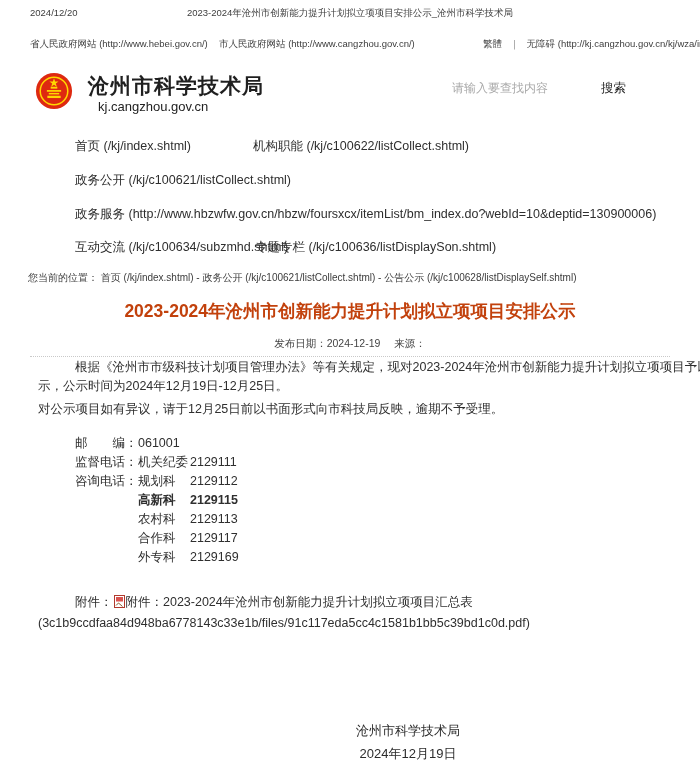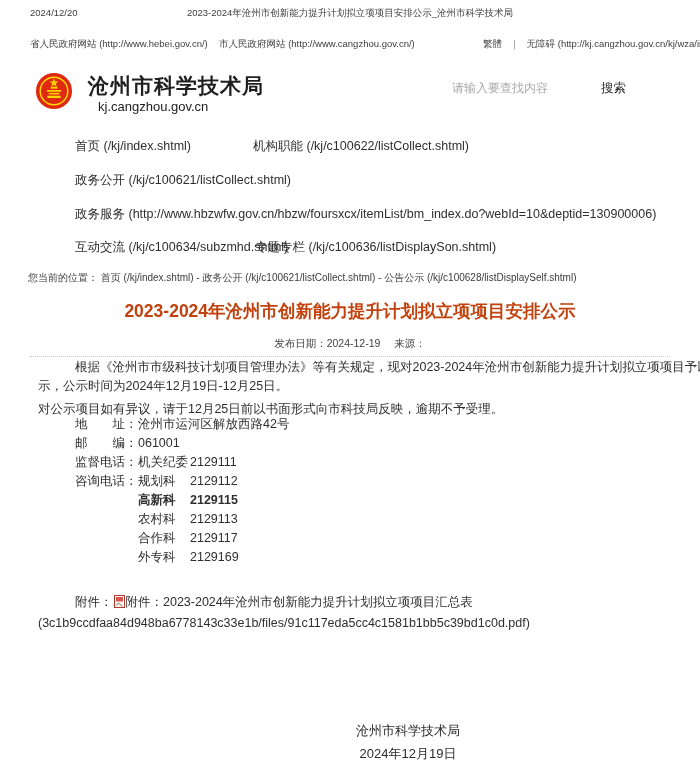--- a/index.html
+++ b/index.html
@@ -91,9 +91,6 @@
   <div class="abs bline" style="left:38px;top:377px;">示，公示时间为2024年12月19日-12月25日。</div>
   <div class="abs bline" style="left:38px;top:400px;">对公示项目如有异议，请于12月25日前以书面形式向市科技局反映，逾期不予受理。</div>
 
-  <div class="abs bline" style="left:75px;top:415px;">
-    <span class="cc1">地　　址：</span><span class="cc2">沧州市运河区解放西路42号</span><span></span>
-  </div>
   <div class="abs bline" style="left:75px;top:434px;">
     <span class="cc1">邮　　编：</span><span class="cc2">061001</span><span></span>
   </div>

